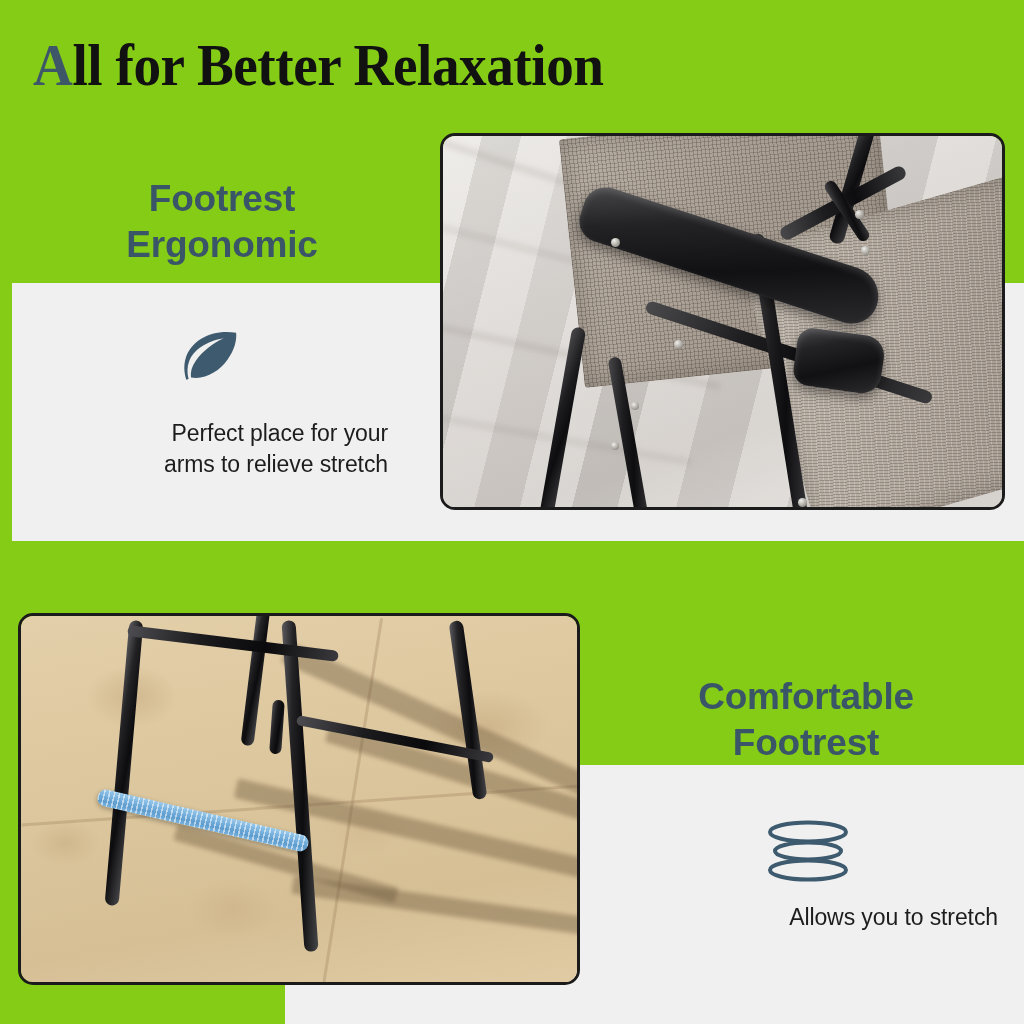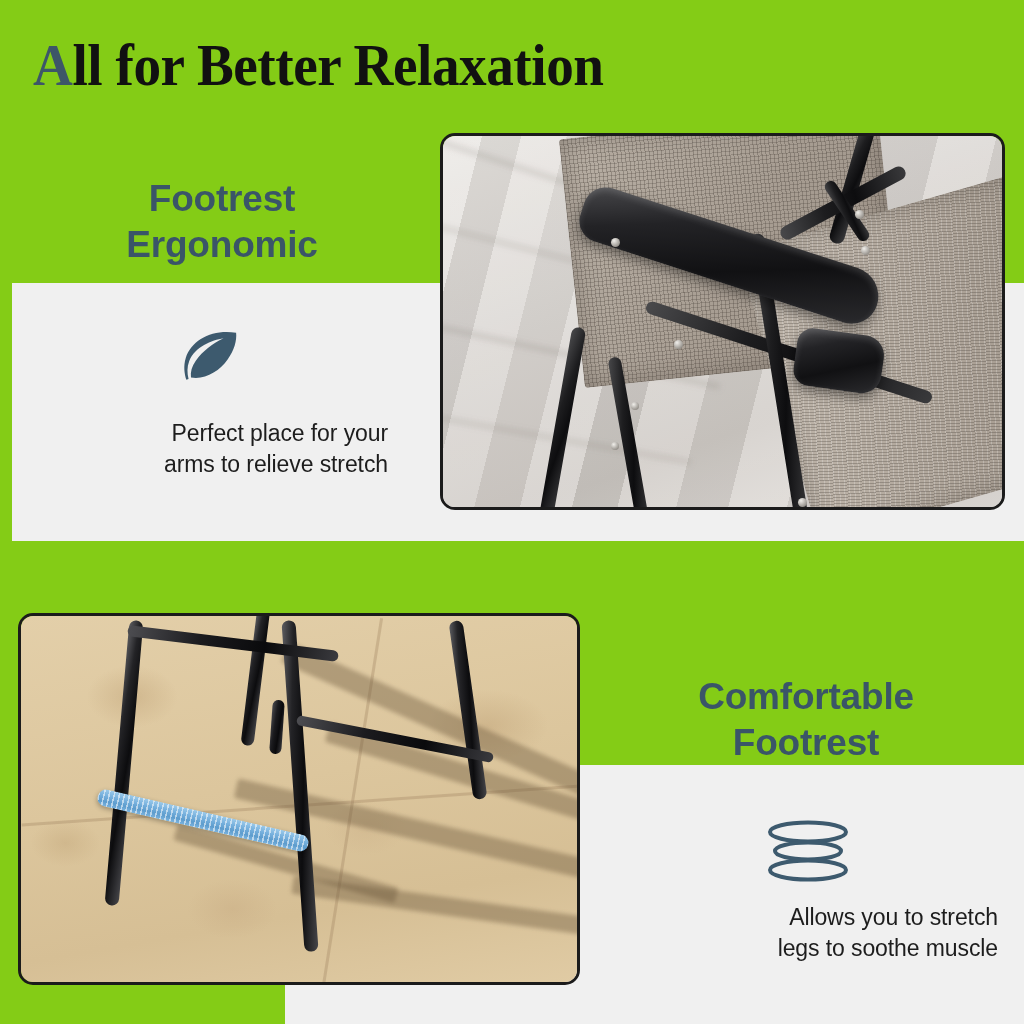--- a/index.html
+++ b/index.html
@@ -207,7 +207,6 @@
 
   <div class="caption caption-footrest">
     <div>Allows you to stretch</div>
-    <div>legs to soothe muscle</div>
   </div>
 
   <div class="photo photo-footrest">

